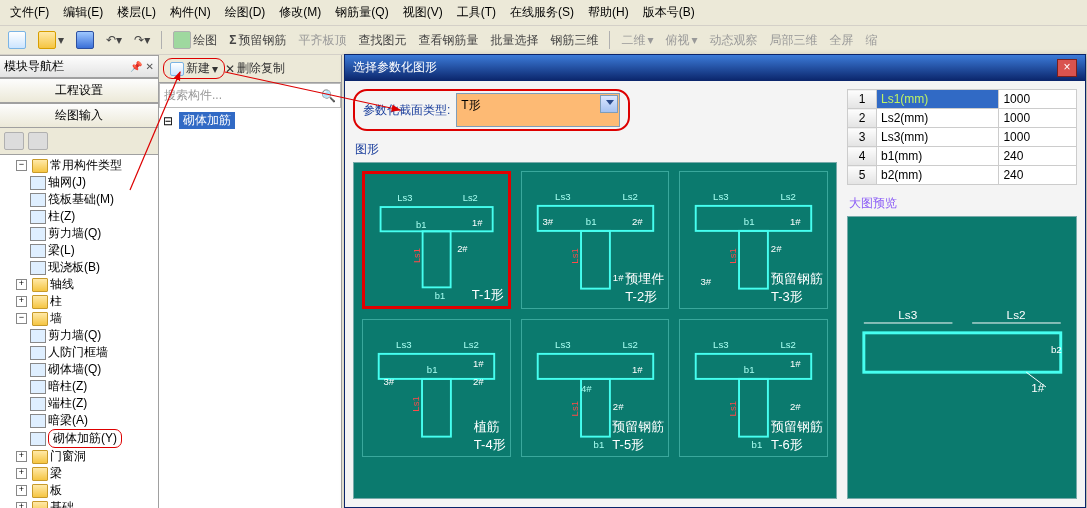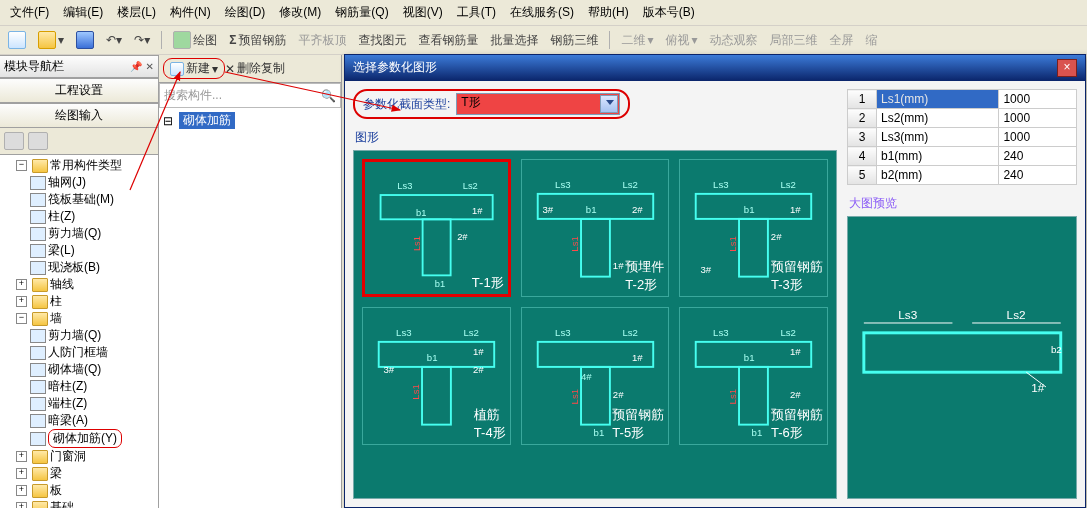--- a/index.html
+++ b/index.html
@@ -45,7 +45,7 @@
 .dlg-right{width:230px;display:flex;flex-direction:column}
 .param-row{display:flex;align-items:center;gap:6px;margin-bottom:8px}
 .param-row label{color:#1a3e9c}
-.param-row .combo{width:140px;height:20px;border:1px solid #7f9db9;background:#ef4444;padding:0 18px 0 4px;position:relative;display:flex;align-items:flex-start}
+.param-row .combo{width:140px;height:20px;border:1px solid #7f9db9;background:#fdba74;padding:0 18px 12px 4px;position:relative;display:flex;align-items:flex-end}
 .param-row .combo::after{content:"";position:absolute;right:1px;top:1px;width:16px;height:16px;background:linear-gradient(#dbe7ff,#a6c2f0);border:1px solid #7f9db9}
 .param-row .combo .arr{position:absolute;right:5px;top:6px;width:0;height:0;border-left:4px solid transparent;border-right:4px solid transparent;border-top:5px solid #2b4b8c;z-index:1}
 .param-circ{border:2px solid #d00;border-radius:14px;padding:2px 8px;display:inline-flex;align-items:center;gap:6px}

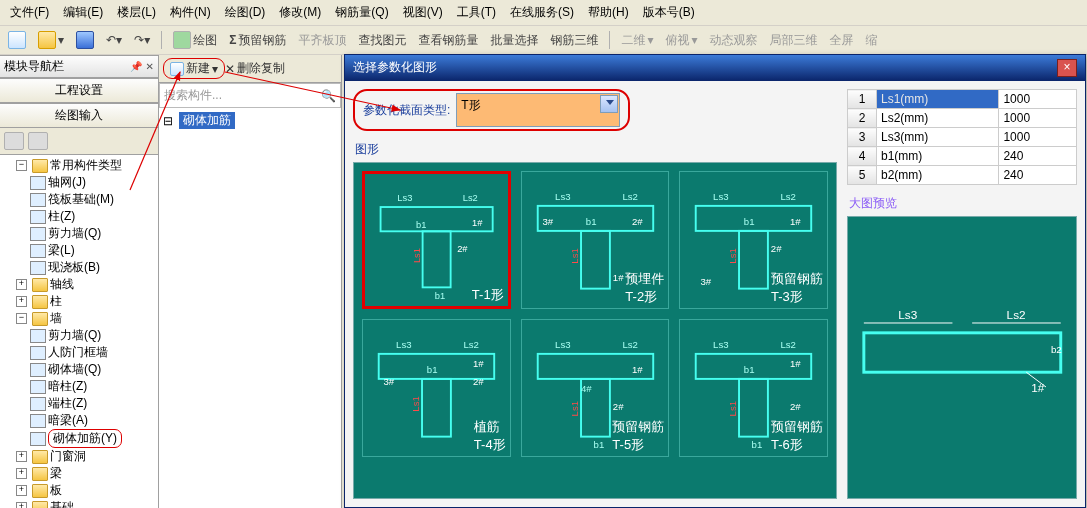--- a/index.html
+++ b/index.html
@@ -63,7 +63,7 @@
 .proptbl th.val{background:linear-gradient(#ffe9a8,#f5c542)}
 .proptbl td{border:1px solid #ccc;padding:2px 4px}
 .proptbl .rh{background:linear-gradient(#fdfdfd,#e3e3e3);text-align:center;width:20px}
-.proptbl .selcell{background:#316ac5;color:#e5e5e5}
+.proptbl .selcell{background:#316ac5;color:#bef264}
 .preview-label{color:#8b5cf6;margin:10px 0 4px 2px}
 .preview{flex:1;background:#0b7a6e;border:1px solid #7aa;min-height:130px;display:flex;align-items:center;justify-content:center}
 .preview svg{width:95%;height:90%}

